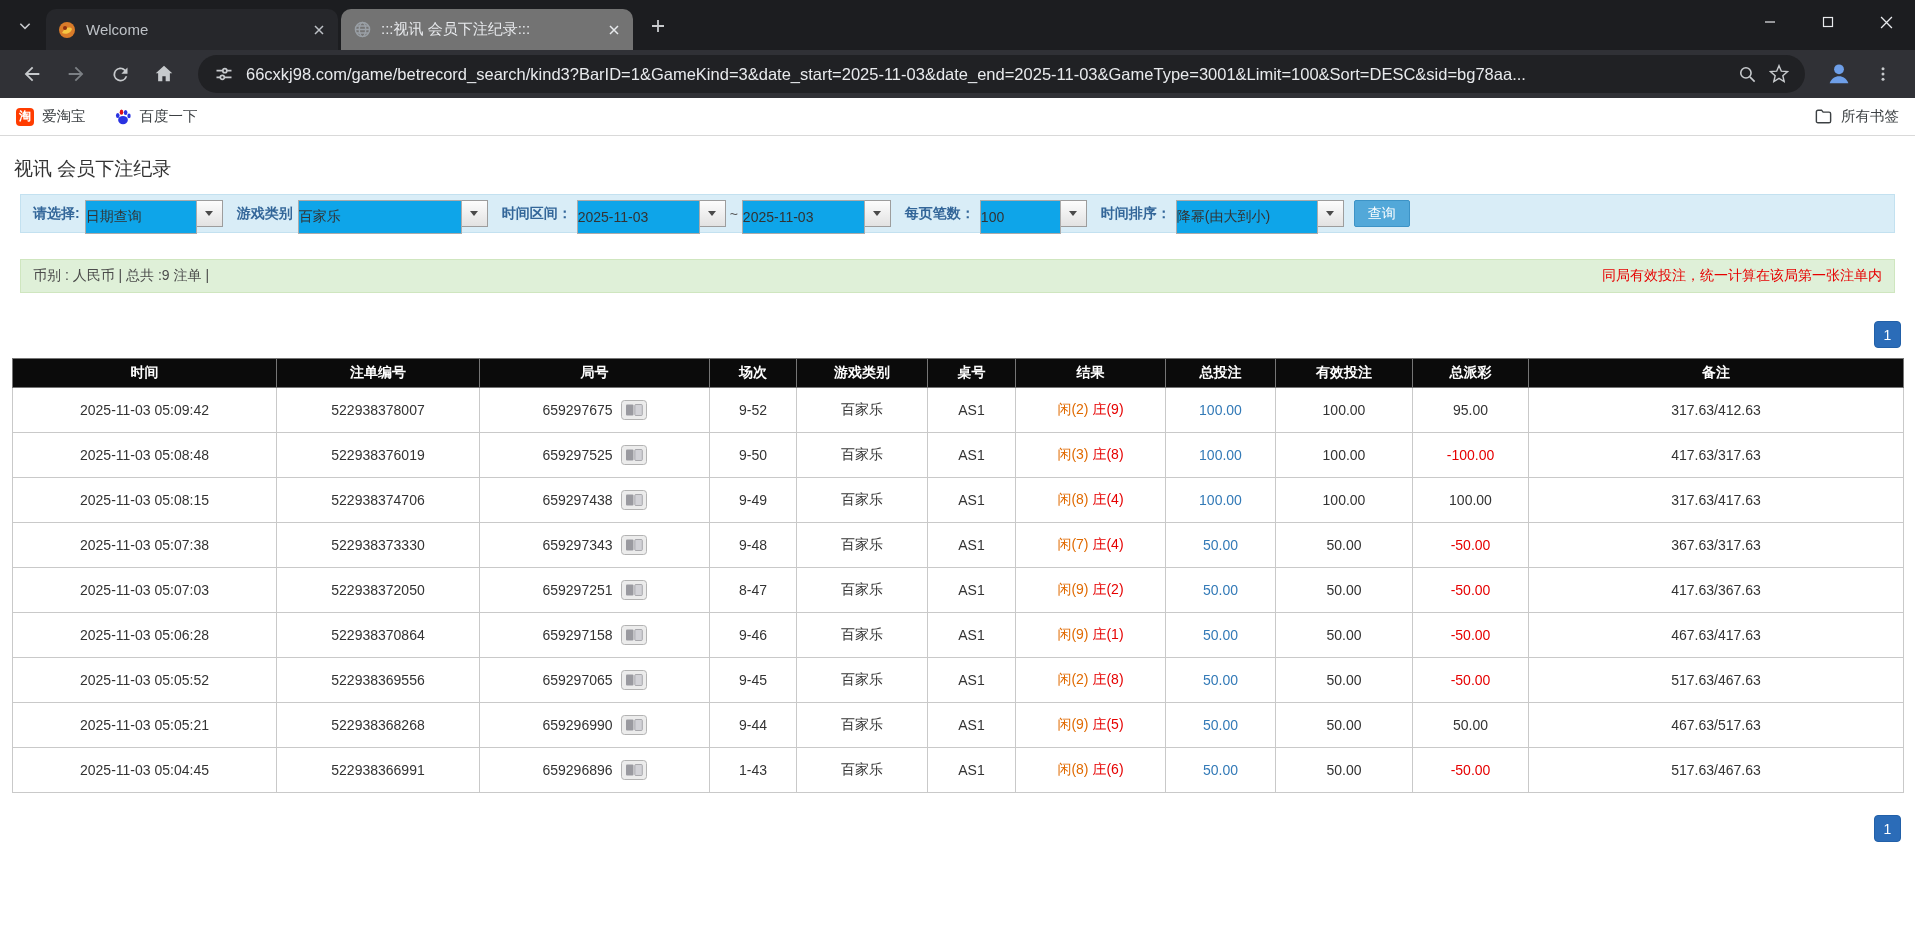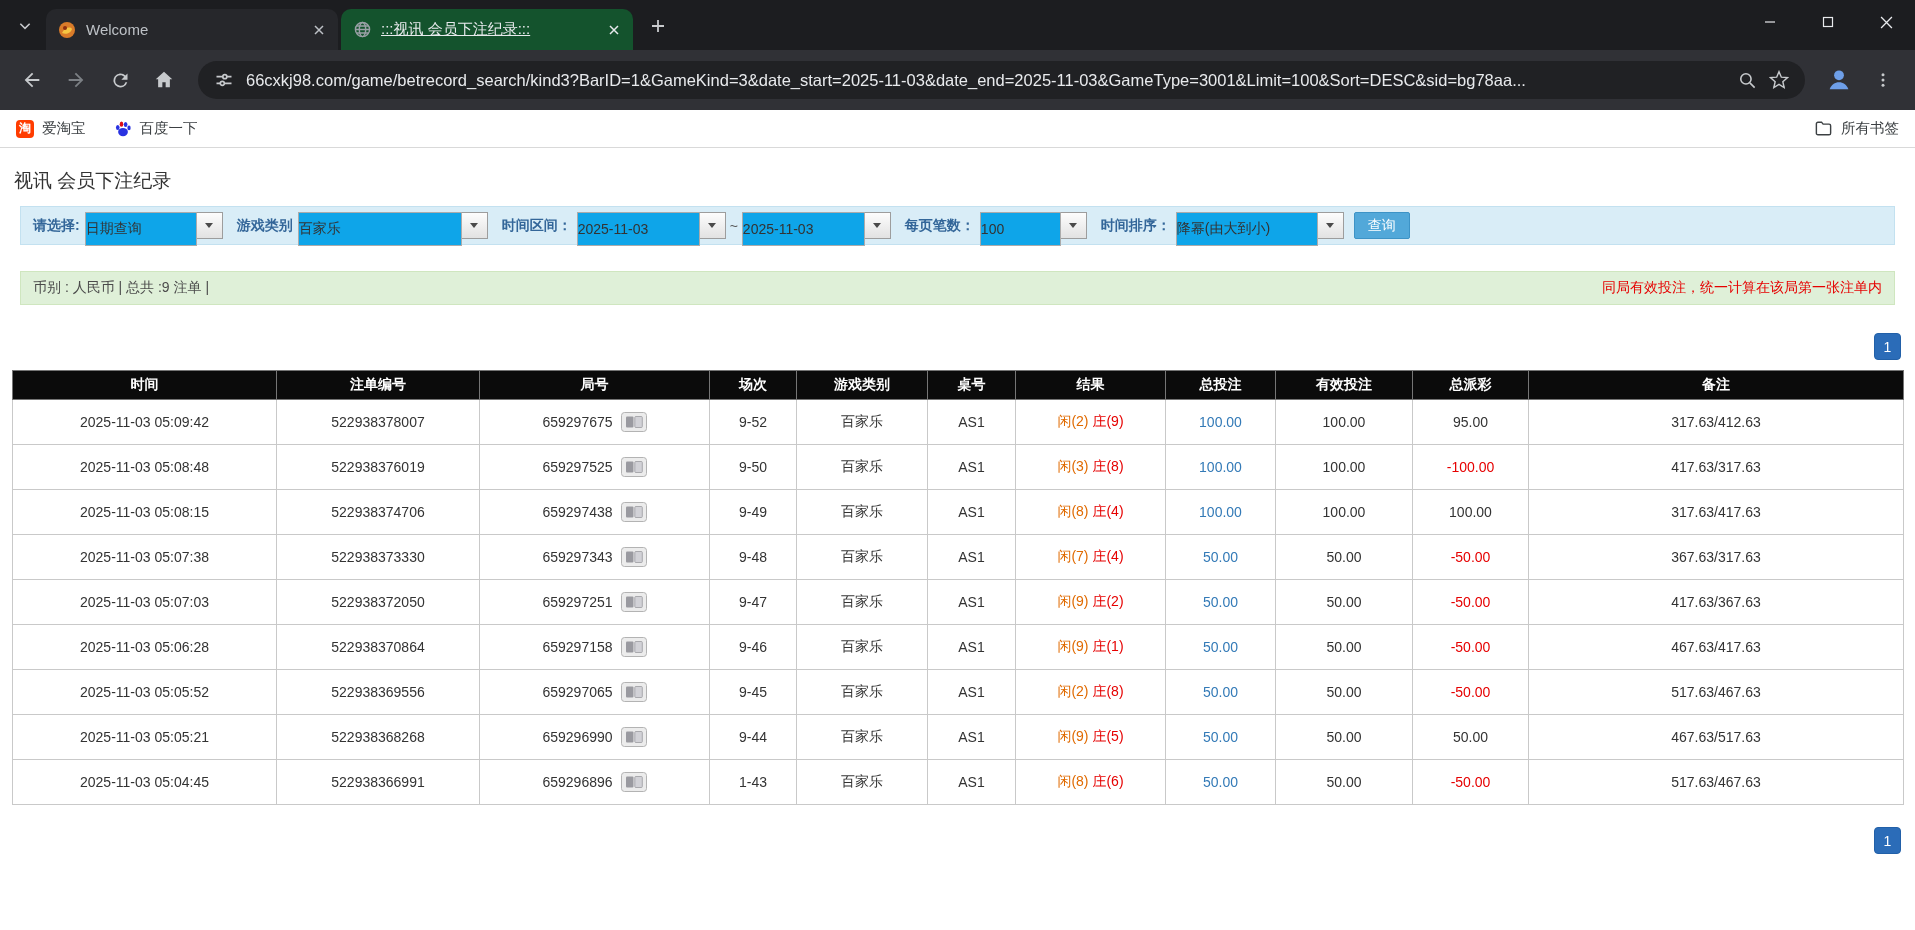--- a/index.html
+++ b/index.html
@@ -26,7 +26,7 @@
     color: #bdc1c6; font-size: 15px; gap: 10px;
   }
   .tab.inactive { background: #26272b; margin-right: 3px; }
-  .tab.active { background: #14532d; color: #e8eaed; text-decoration: underline; }
+  .tab.active { background: #737373; color: #e8eaed; }
   .tab-title { flex: 1; white-space: nowrap; overflow: hidden; text-overflow: ellipsis; }
   .tab-close {
     background: none; border: none; color: inherit;

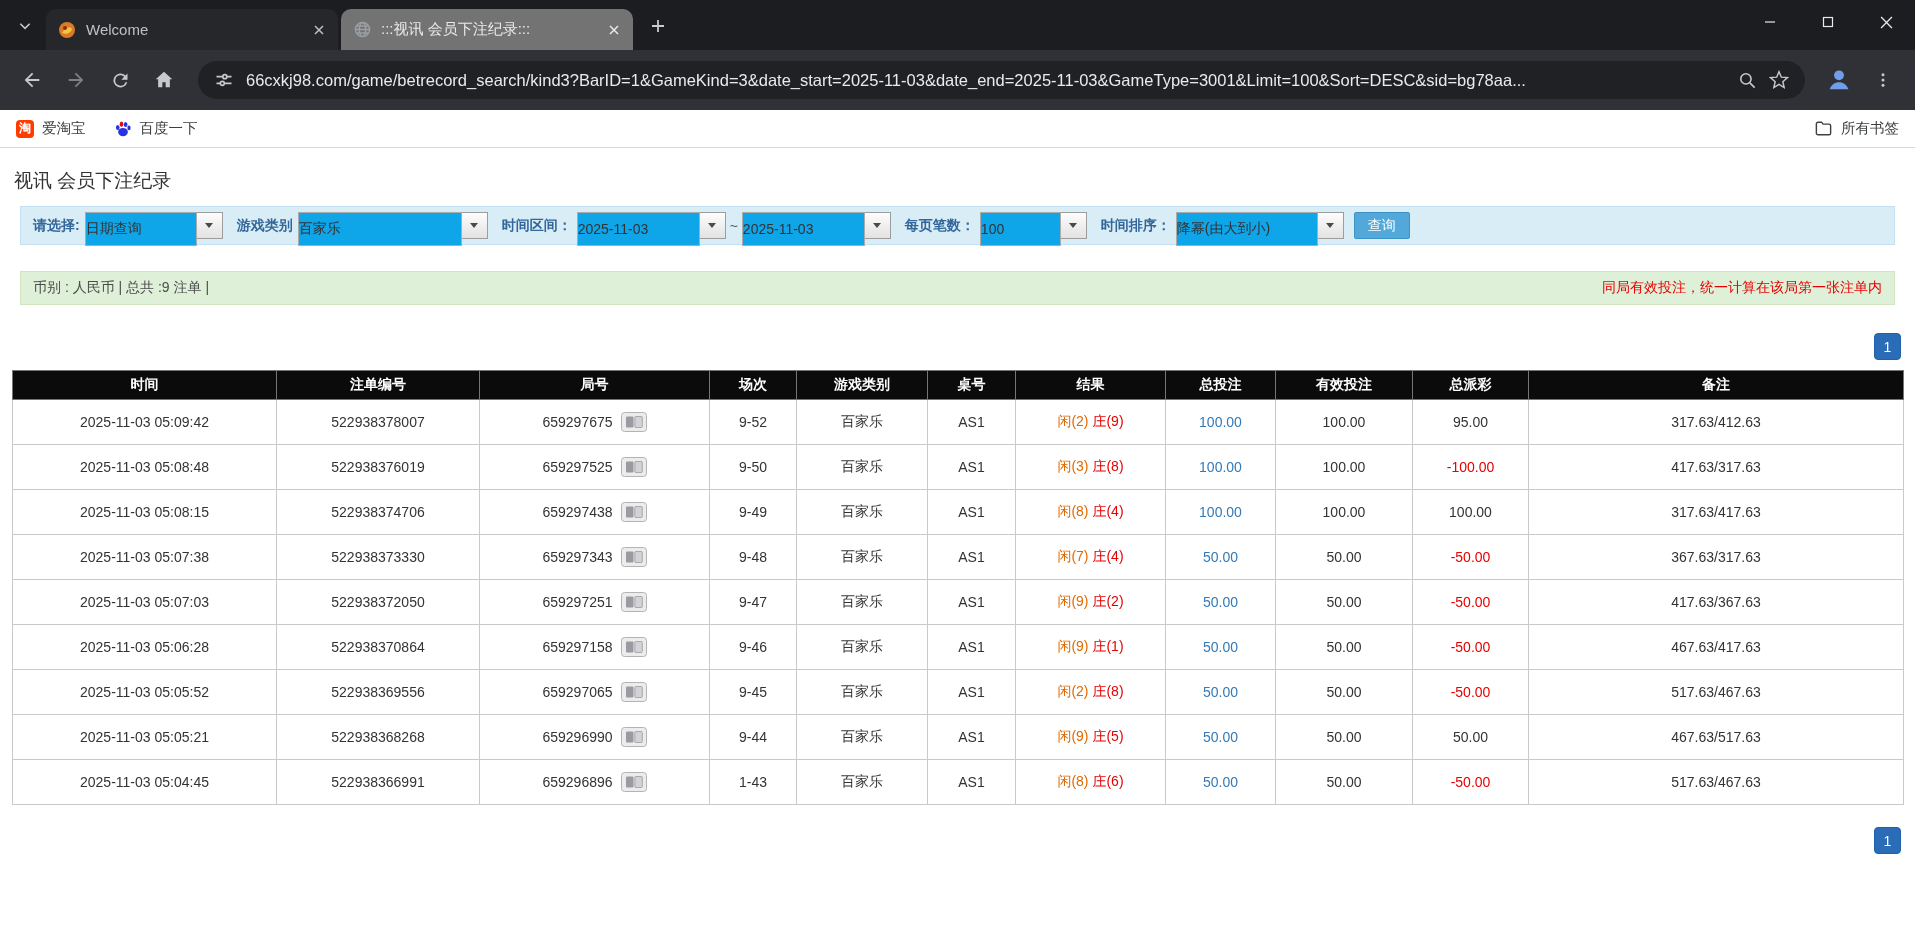--- a/index.html
+++ b/index.html
@@ -48,7 +48,7 @@
   }
 
   .toolbar {
-    height: 60px; background: #303136; display: flex; align-items: center;
+    height: 48px; background: #303136; display: flex; align-items: center;
     padding: 0 12px; gap: 4px;
   }
   .tool-btn {

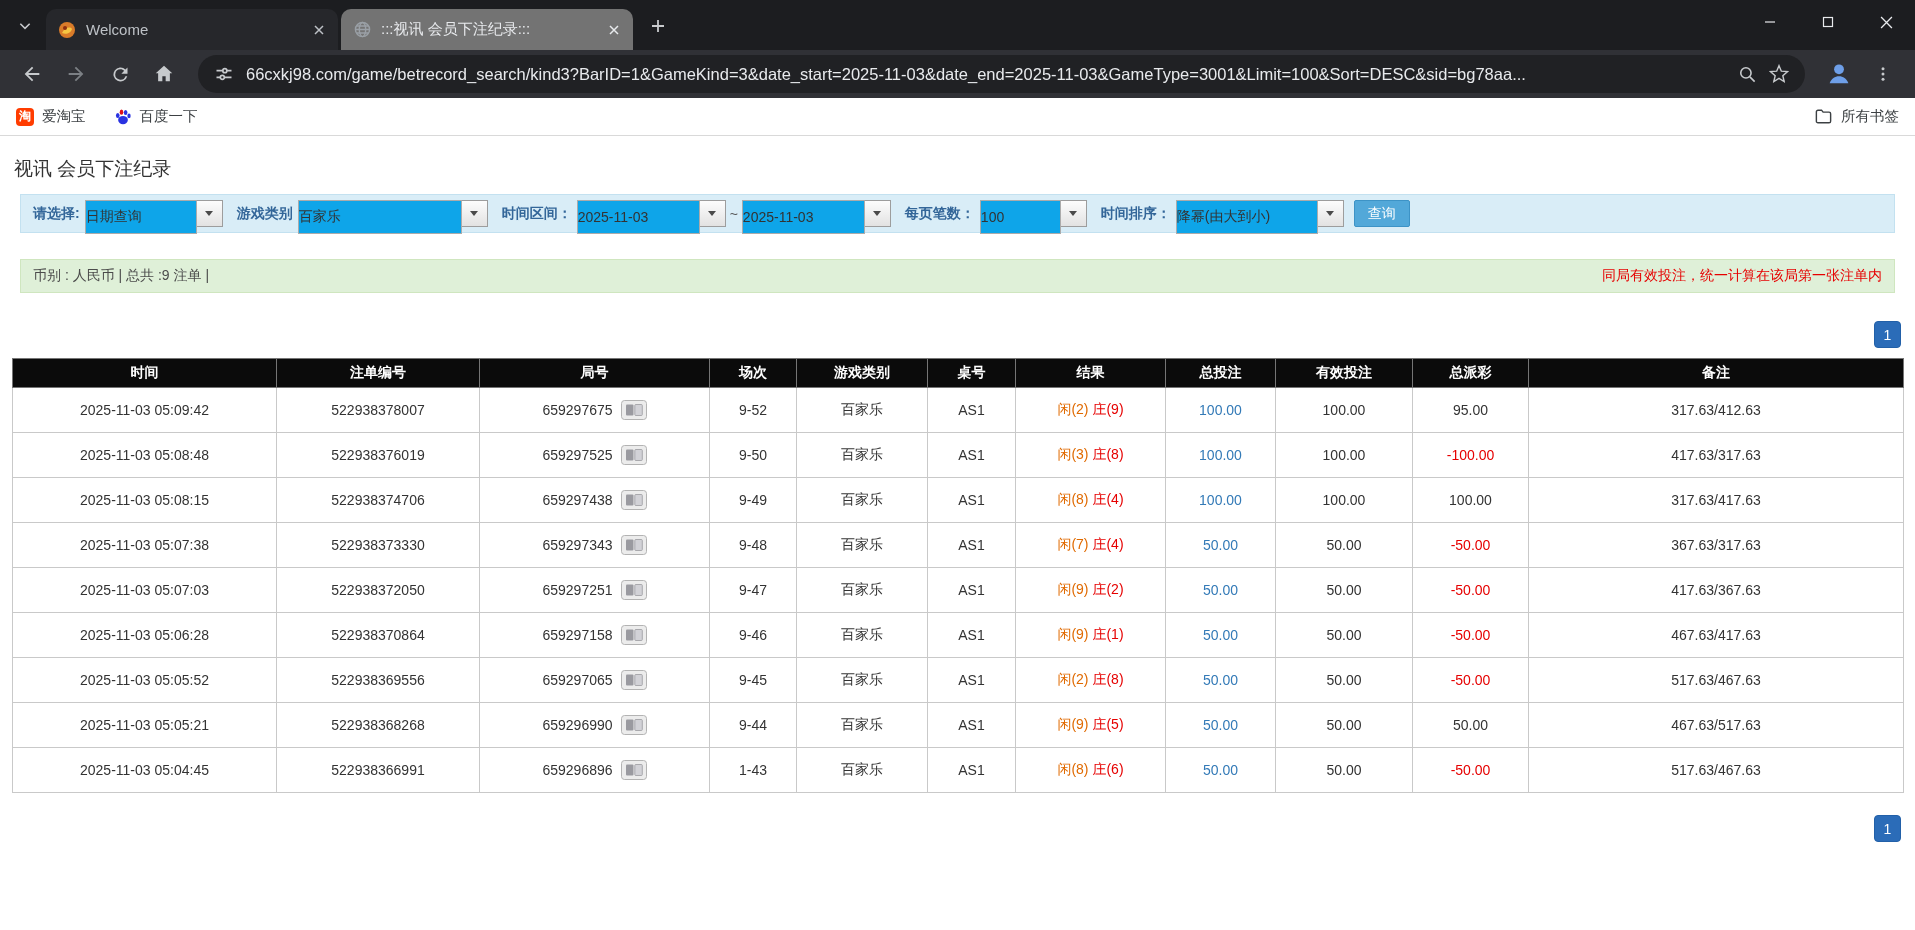--- a/index.html
+++ b/index.html
@@ -505,7 +505,7 @@
     </svg>
   </span>
             </span></td>
-          <td>9-47</td>
+          <td>8-47</td>
           <td>百家乐</td>
           <td>AS1</td>
           <td><span class="res-player">闲(9)</span> <span class="res-banker">庄(2)</span></td>

